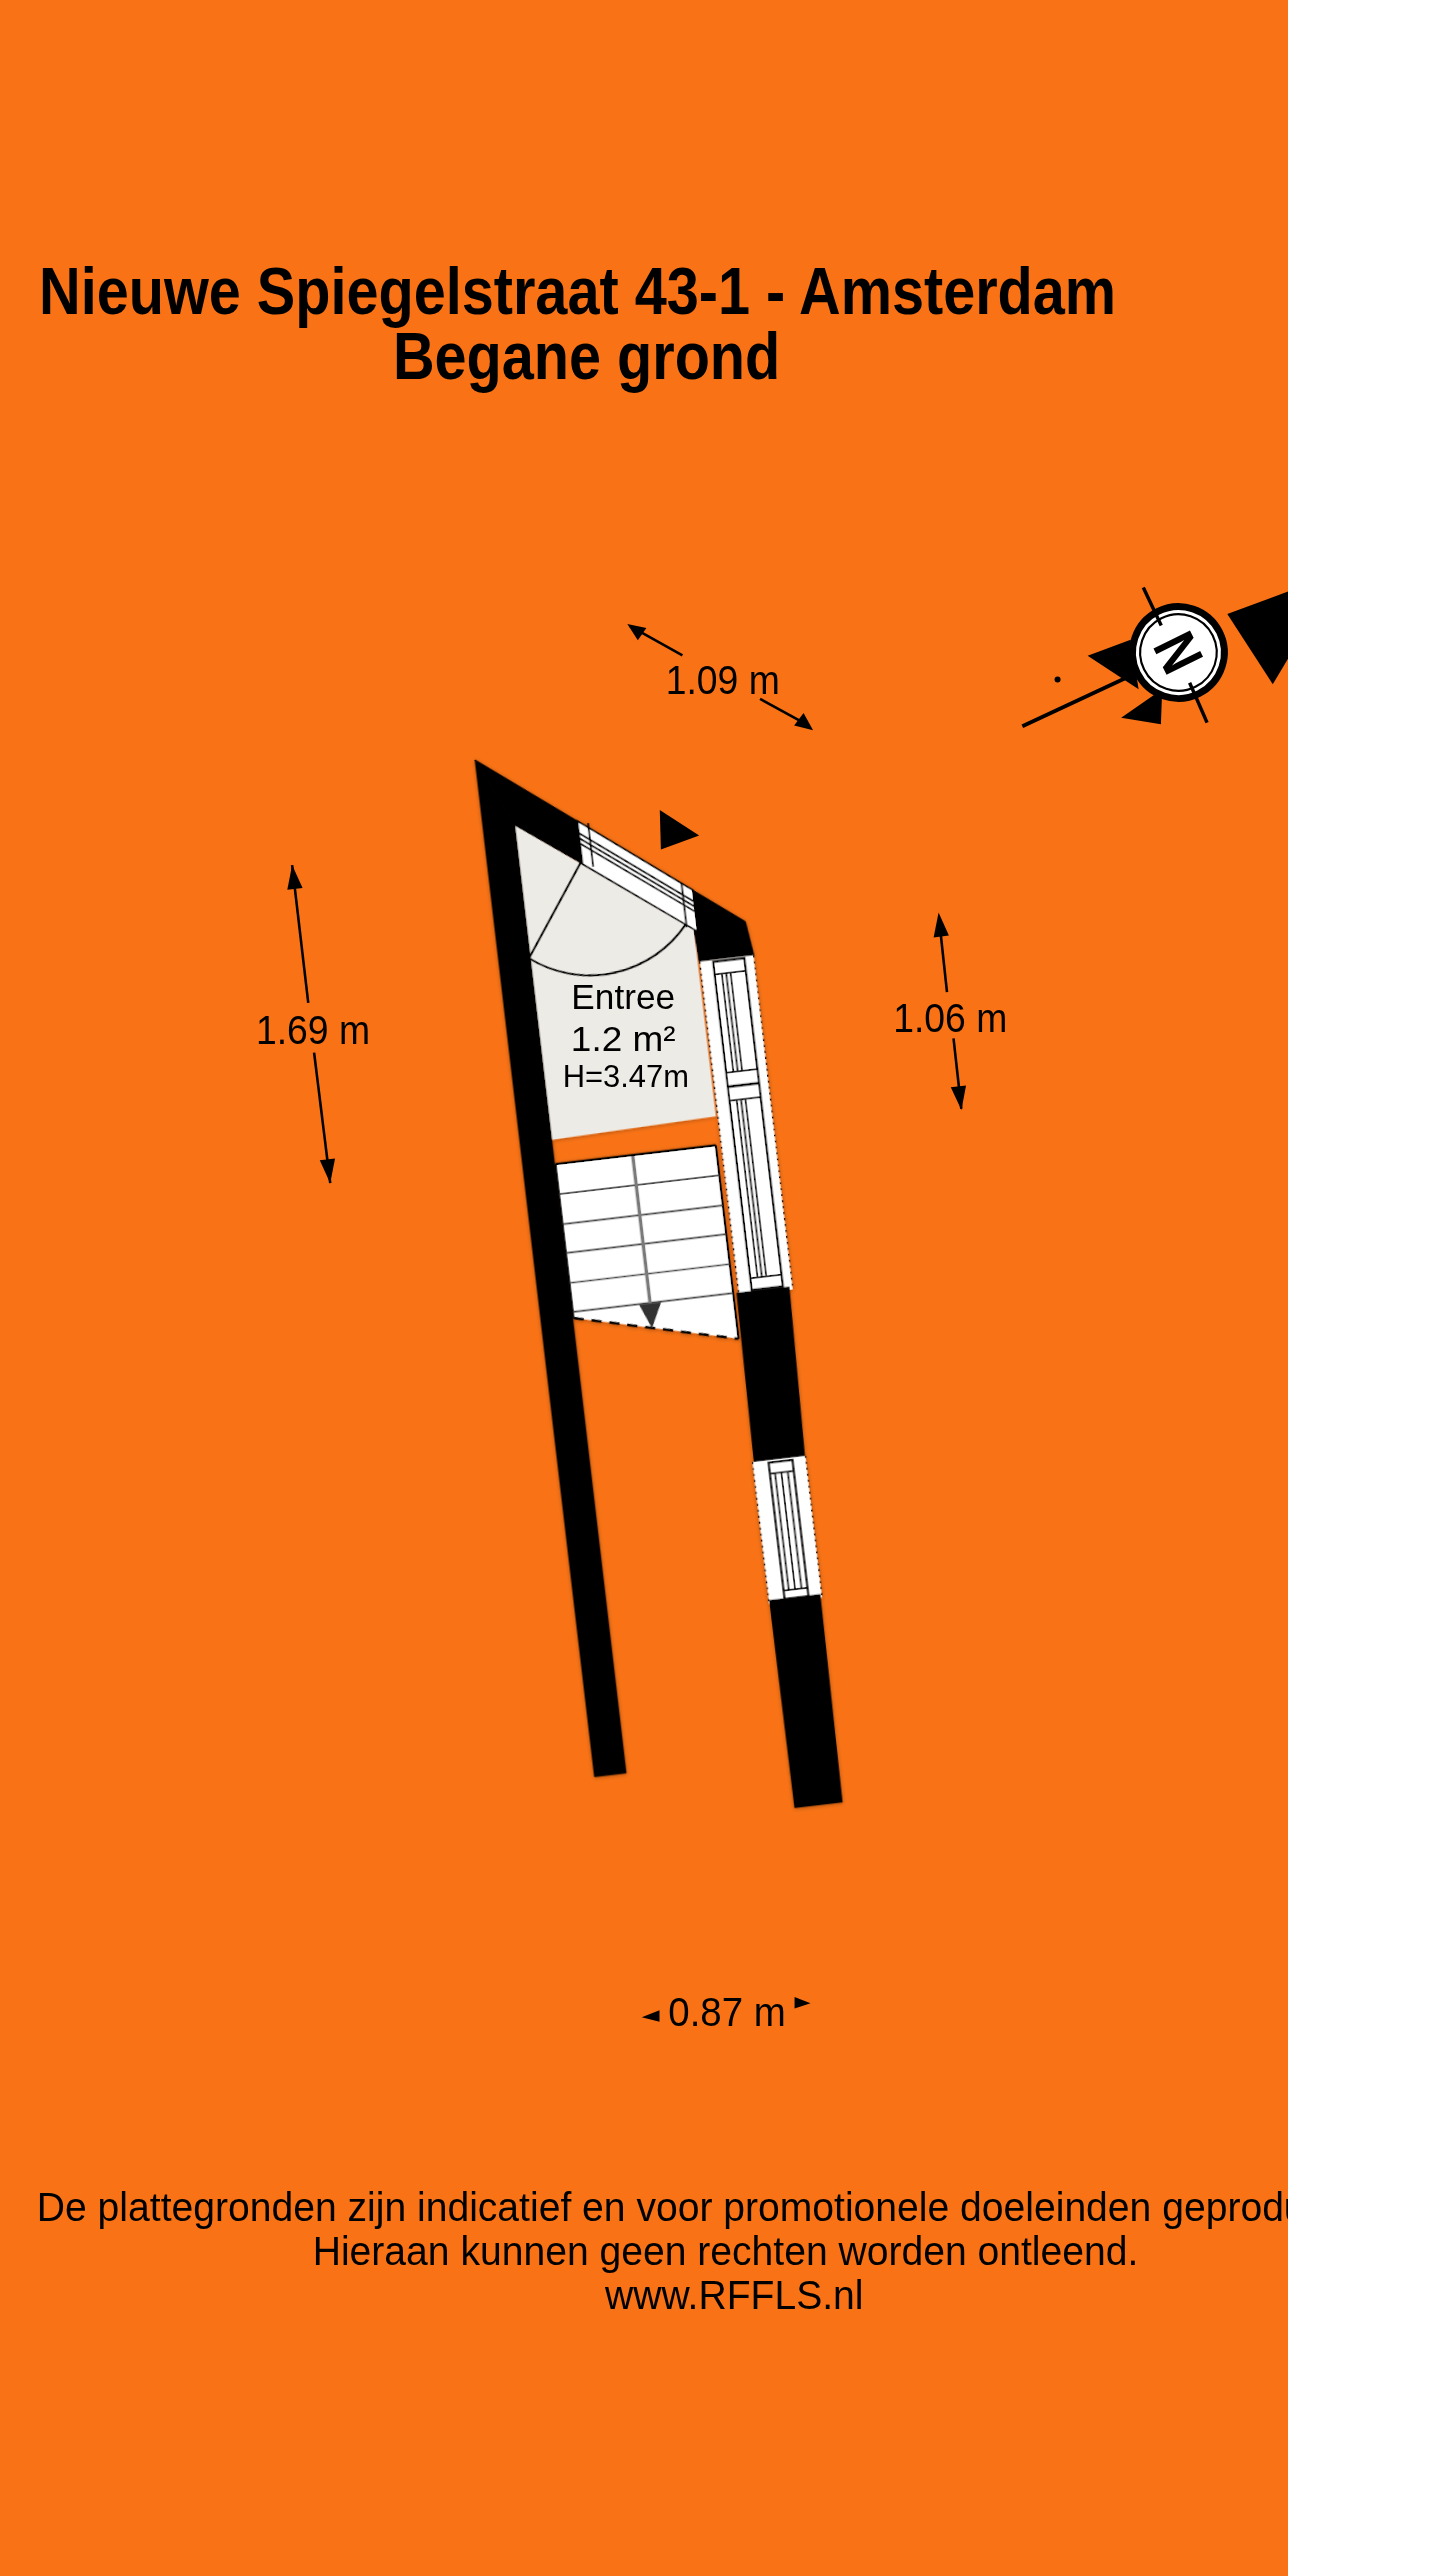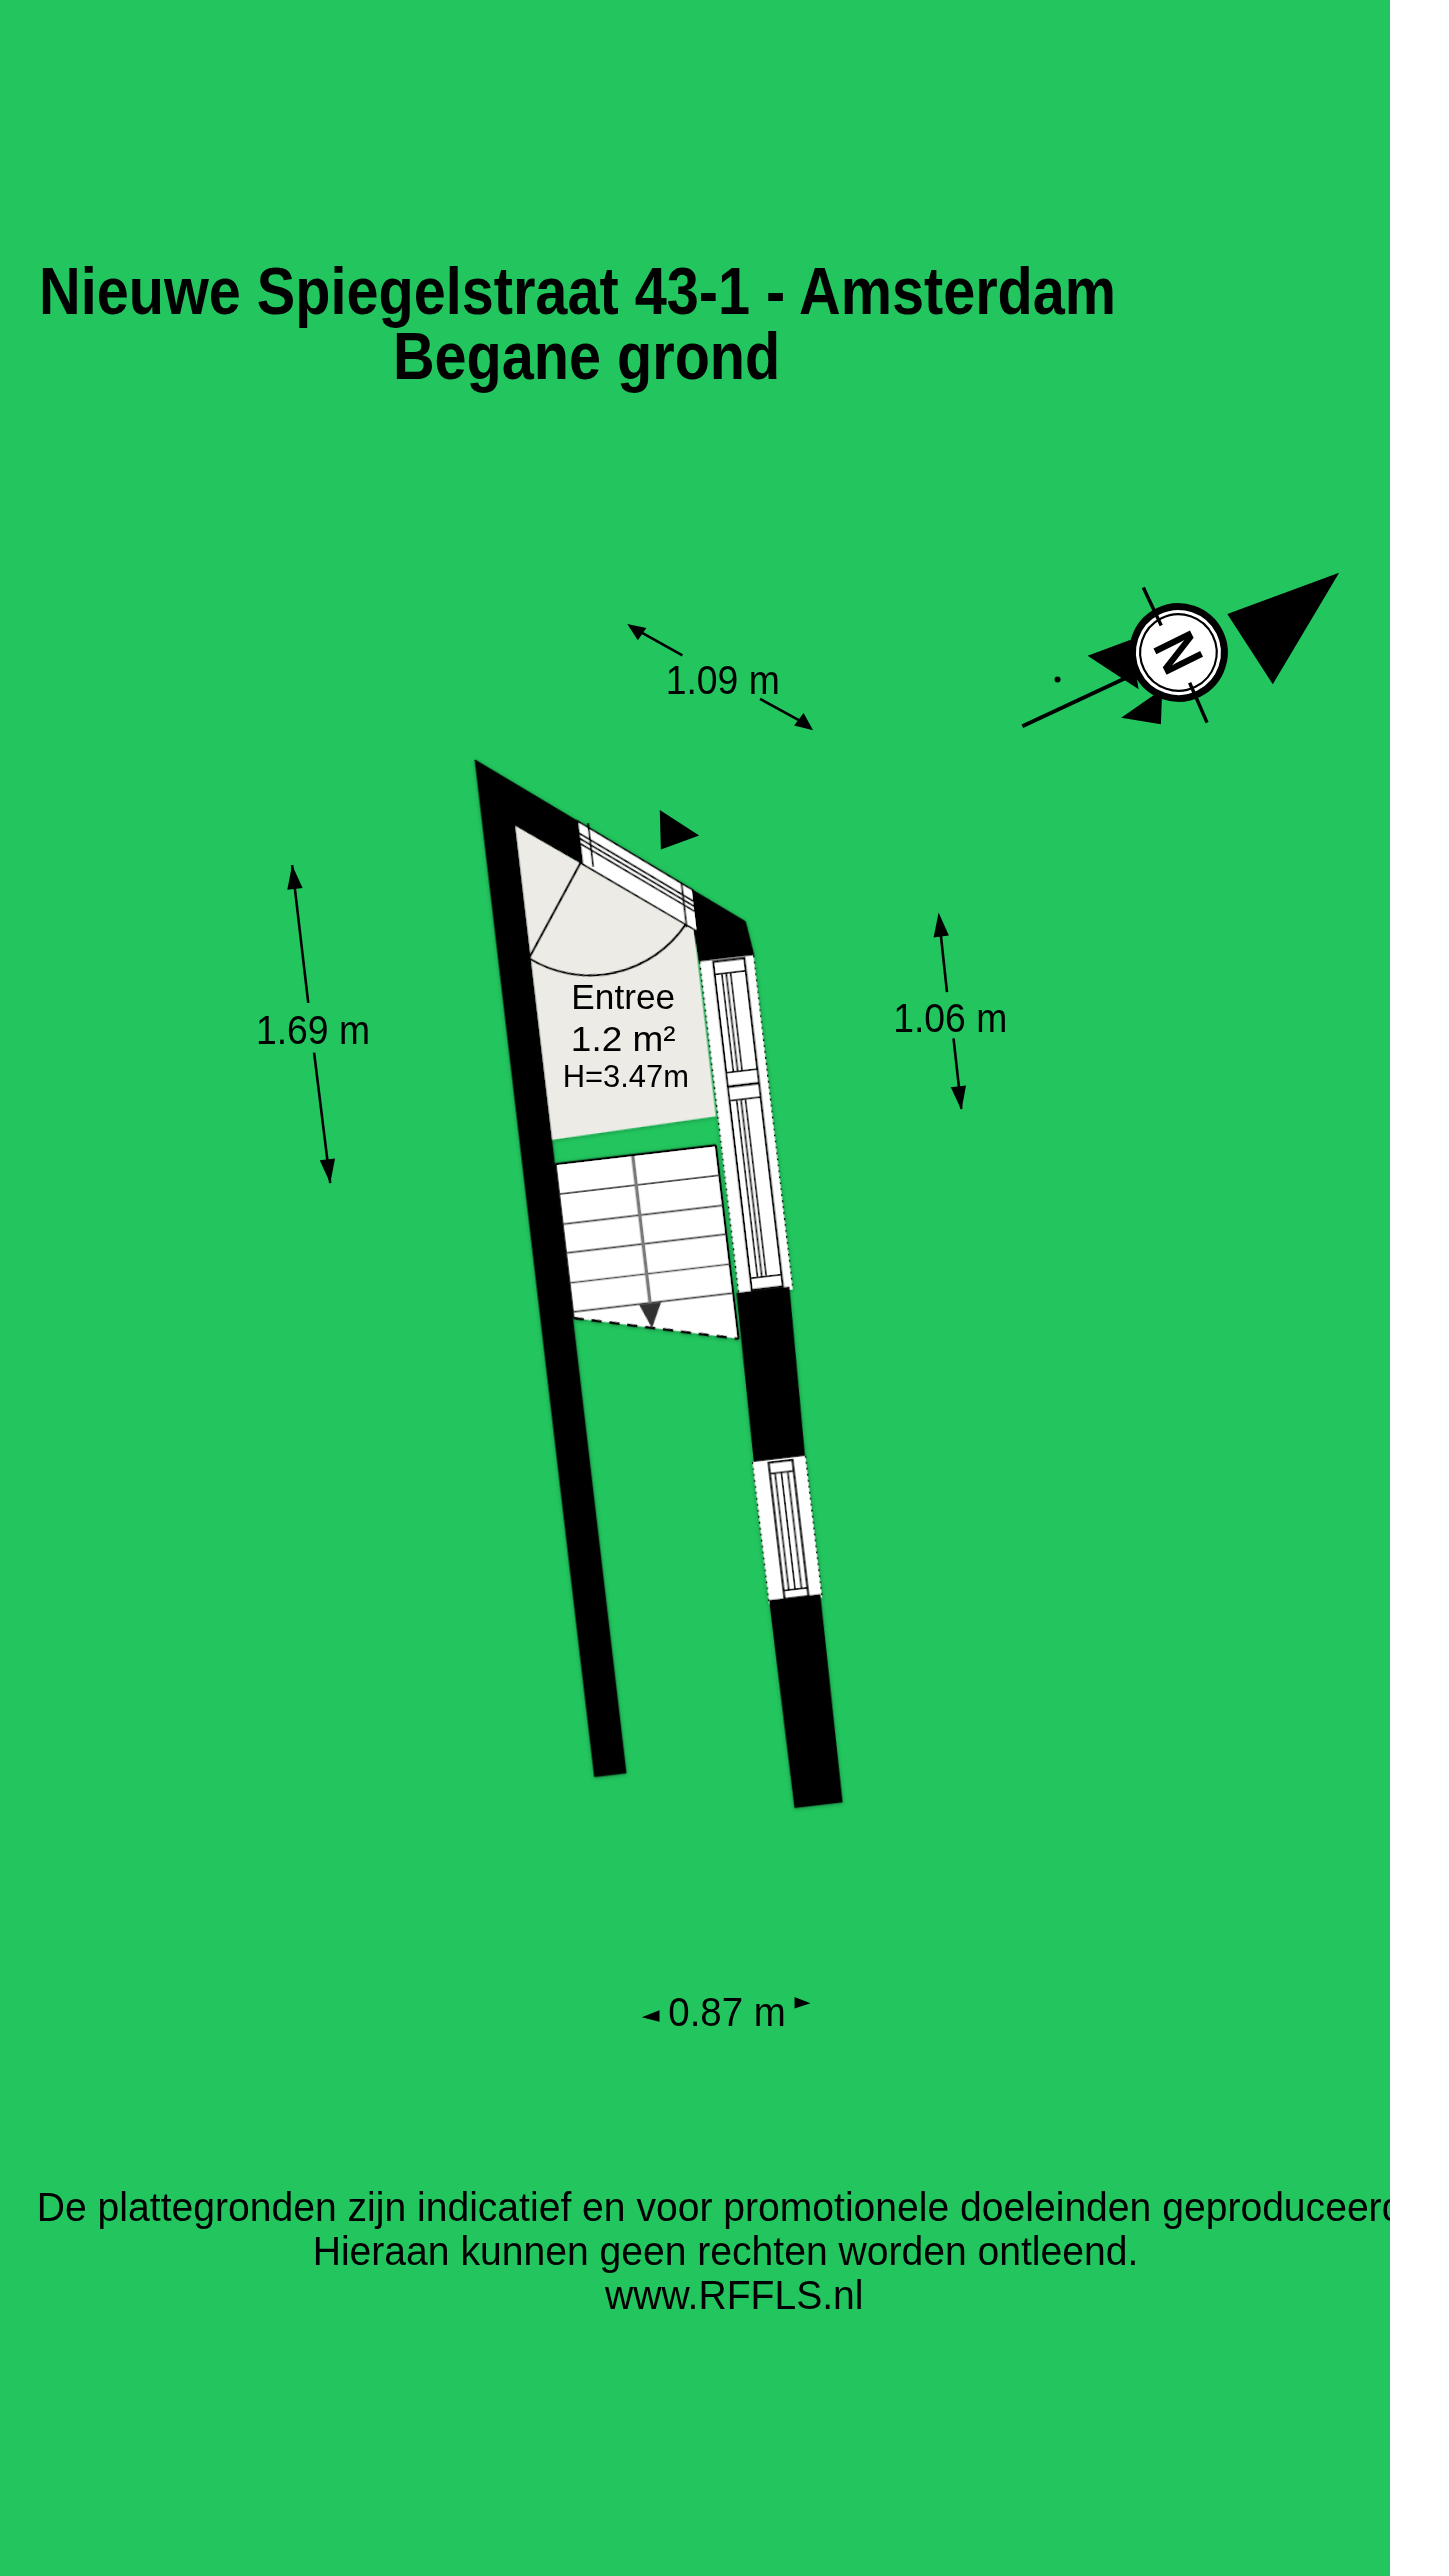--- a/index.html
+++ b/index.html
@@ -3,7 +3,7 @@
 <meta charset="utf-8">
 <style>
   html,body{margin:0;padding:0;}
-  .page{position:relative;width:1390px;height:2576px;background:#22c55e;overflow:hidden;
+  .page{position:relative;width:1288px;height:2576px;background:#f97316;overflow:hidden;
         font-family:"Liberation Sans",sans-serif;}
   .title{position:absolute;width:1717px;text-align:center;white-space:nowrap;
          font-weight:bold;font-size:67px;line-height:65px;color:#000;

